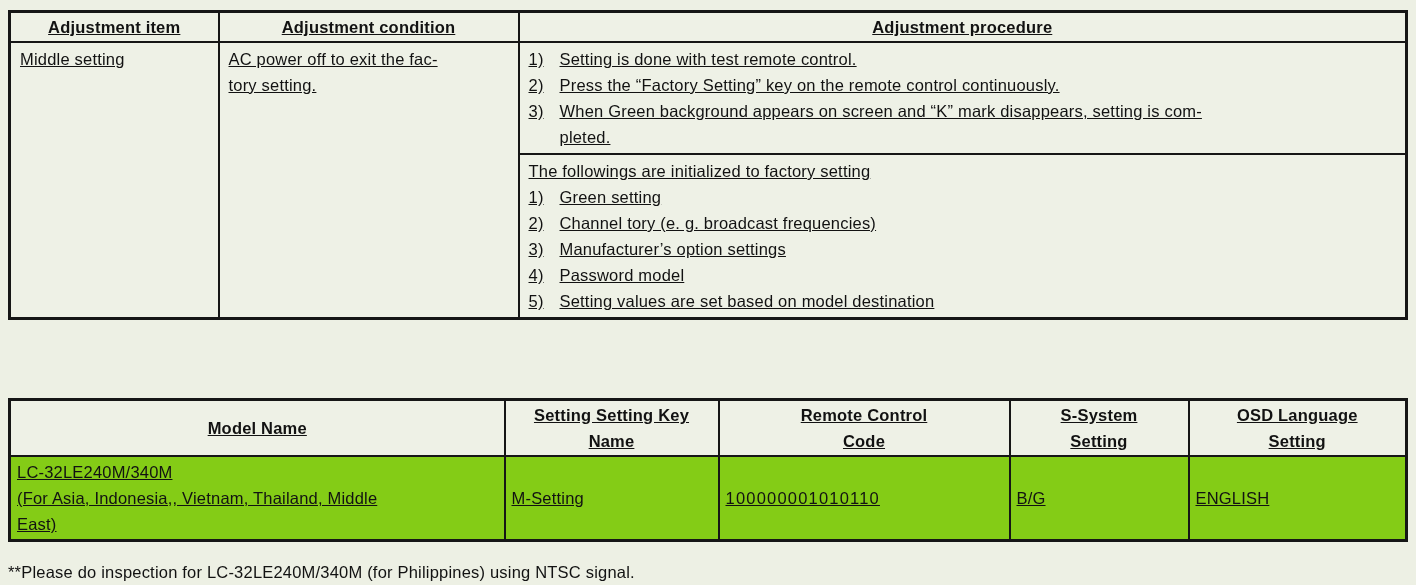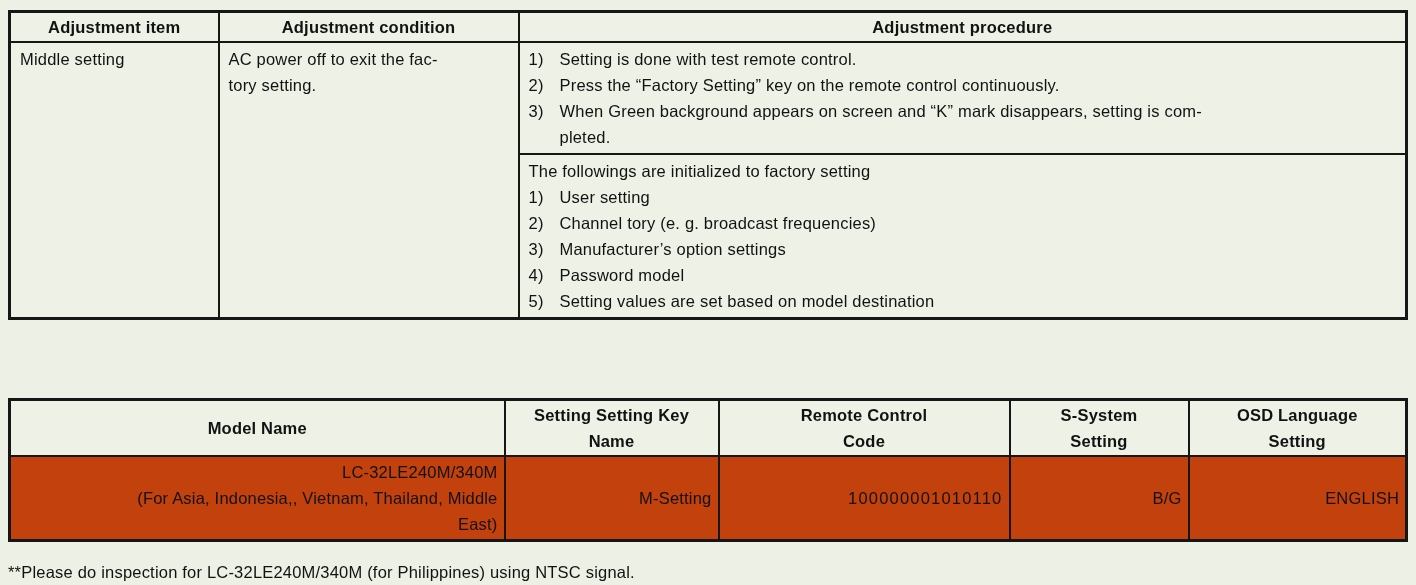--- a/index.html
+++ b/index.html
@@ -14,6 +14,7 @@
     border:2px solid #161616;
     font-size:16.5px;line-height:26px;letter-spacing:.2px;
     overflow:hidden;
+    text-decoration:underline;
   }
   th{font-weight:bold;text-align:center;vertical-align:middle;padding:1px 4px}
   .ml{white-space:pre-line}

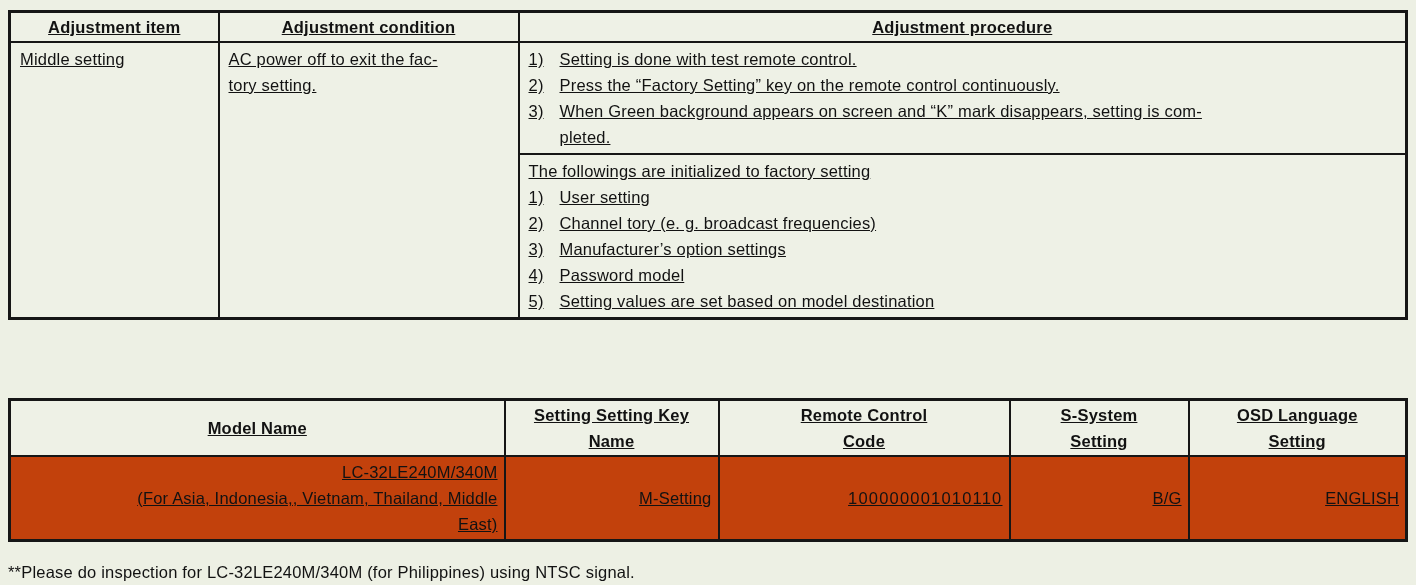--- a/index.html
+++ b/index.html
@@ -85,7 +85,7 @@
           <div>The followings are initialized to factory setting</div>
           <div class="li">
             <span class="num">1)</span>
-            <span class="txt">User setting</span>
+            <span class="txt">Green setting</span>
           </div>
           <div class="li">
             <span class="num">2)</span>

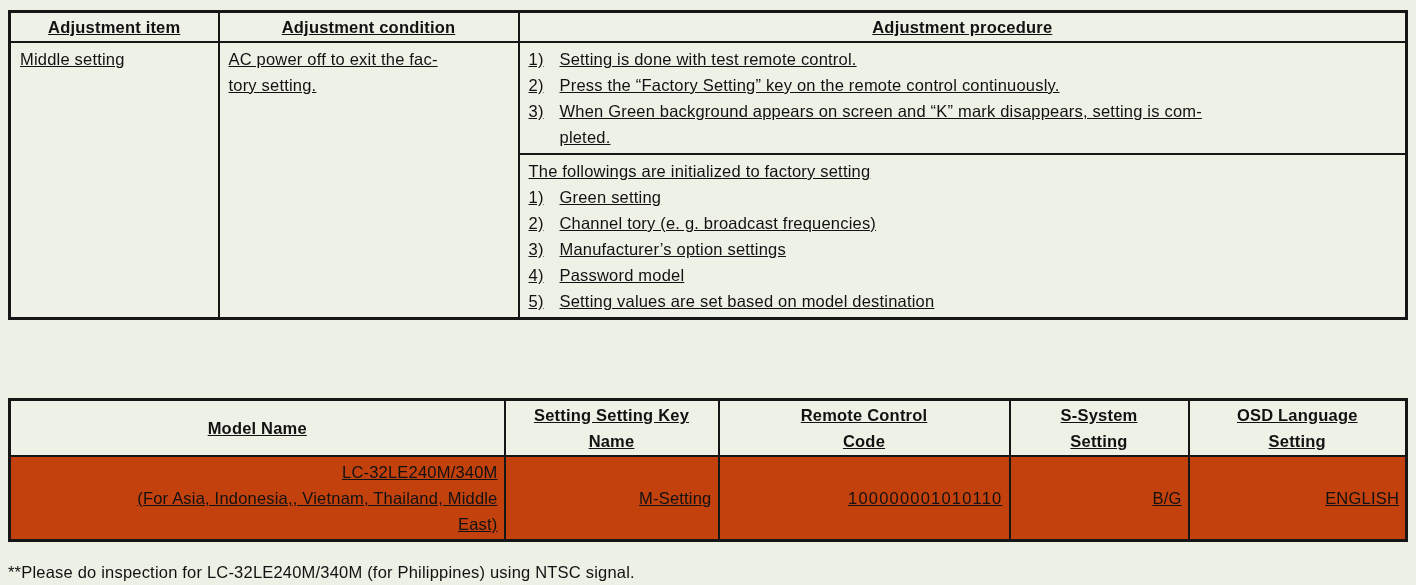--- a/index.html
+++ b/index.html
@@ -32,7 +32,7 @@
   
   .t2{margin-top:78px}
   .t2 th{height:51px;background:#eef1e6}
-  .t2 td{text-align:right;vertical-align:middle;padding:2px 6px;background:#c2410c}
+  .t2 td{text-align:left;vertical-align:middle;padding:2px 6px;background:#84cc16}
   .t2 .r0 td{height:72px}
   .t2 .r1 td{height:27px}
   .code{letter-spacing:1.2px}

